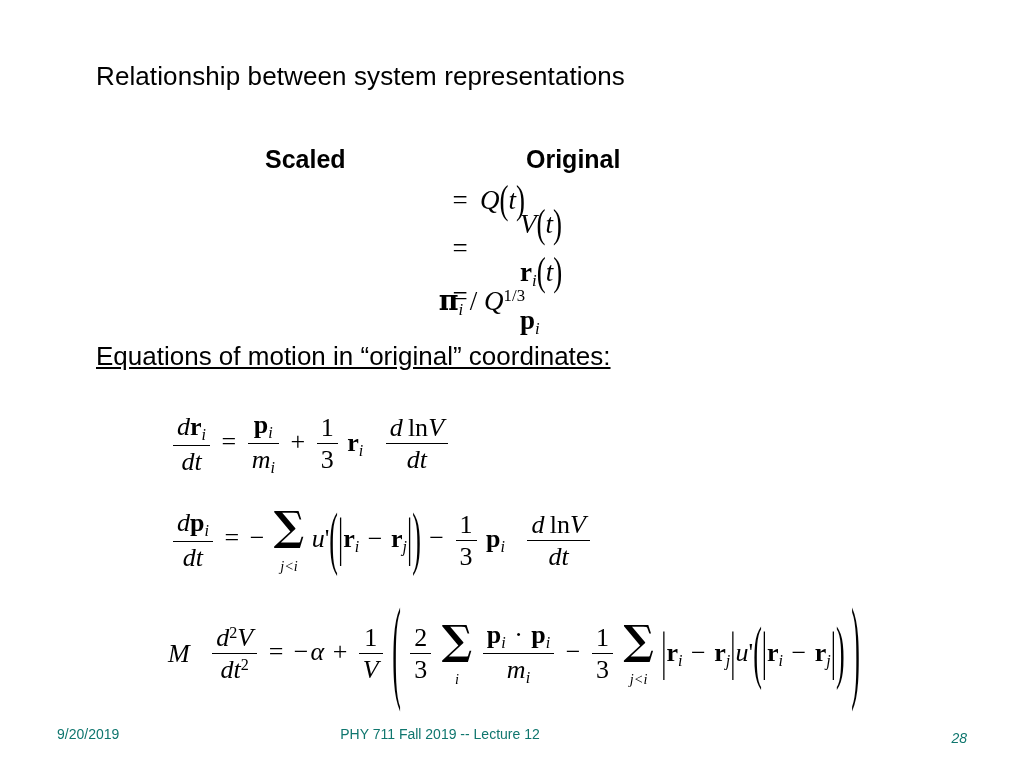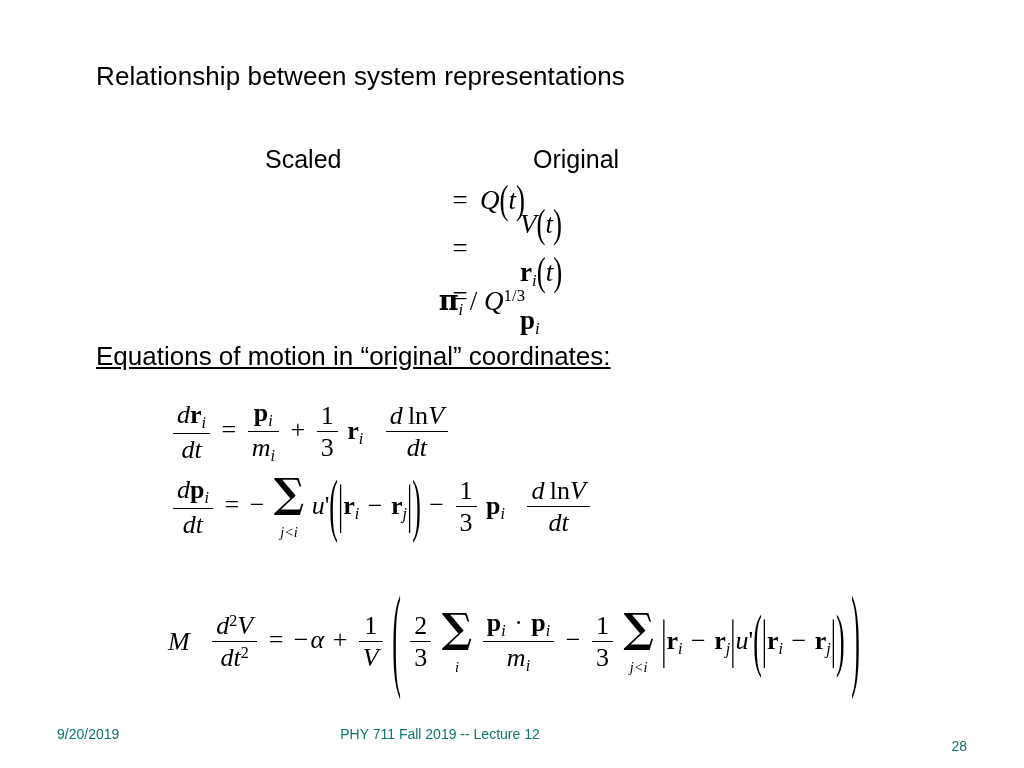--- a/index.html
+++ b/index.html
@@ -41,6 +41,7 @@
     font-size: 25px;
     line-height: 30px;
     white-space: nowrap;
+    font-weight: bold;
   }
   #col-head-scaled { left: 0px; }
   #col-head-original { left: 268px; }

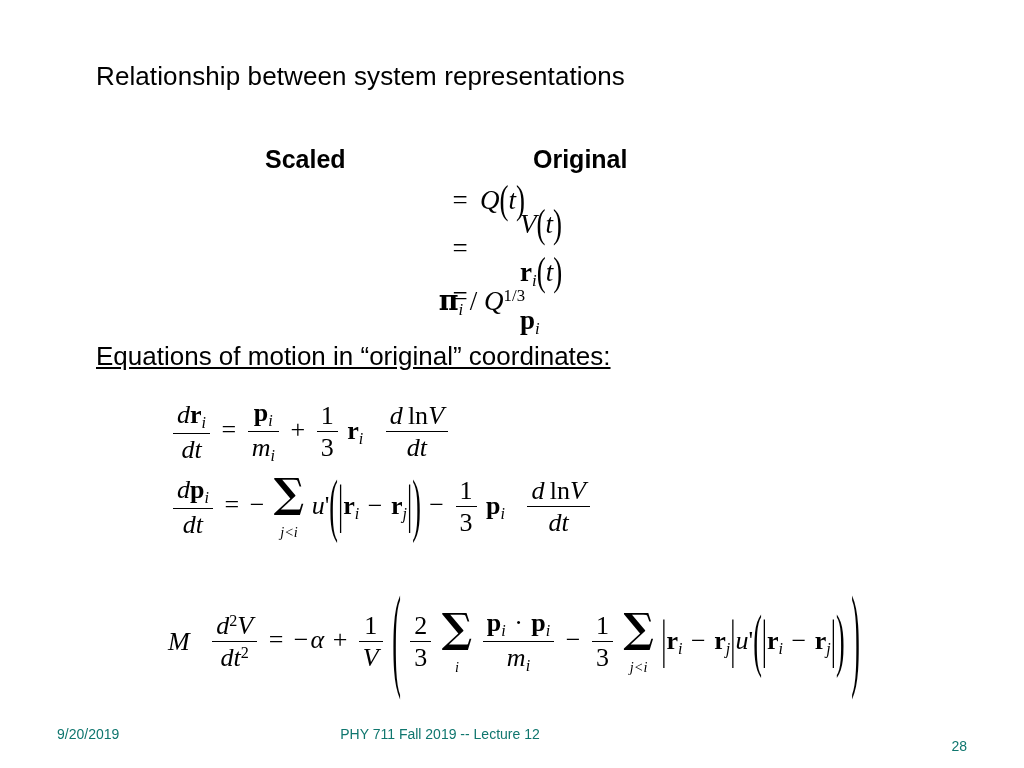--- a/index.html
+++ b/index.html
@@ -44,7 +44,7 @@
     font-weight: bold;
   }
   #col-head-scaled { left: 0px; }
-  #col-head-original { left: 268px; }
+  #col-head-original { left: 261px; }
 
   
   #relation-table {

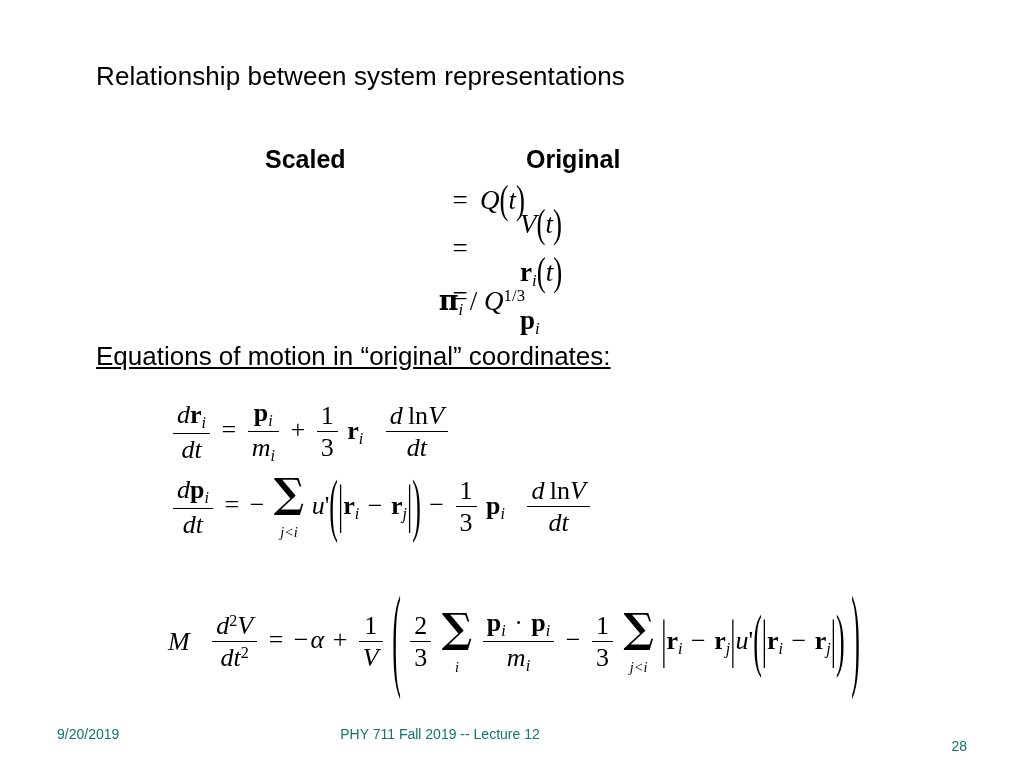--- a/index.html
+++ b/index.html
@@ -109,7 +109,7 @@
     display: inline-block;
     vertical-align: middle;
     text-align: center;
-    margin: 0 3px;
+    margin: 12px 3px;
     line-height: 1.12;
   }
   .frac > .num {

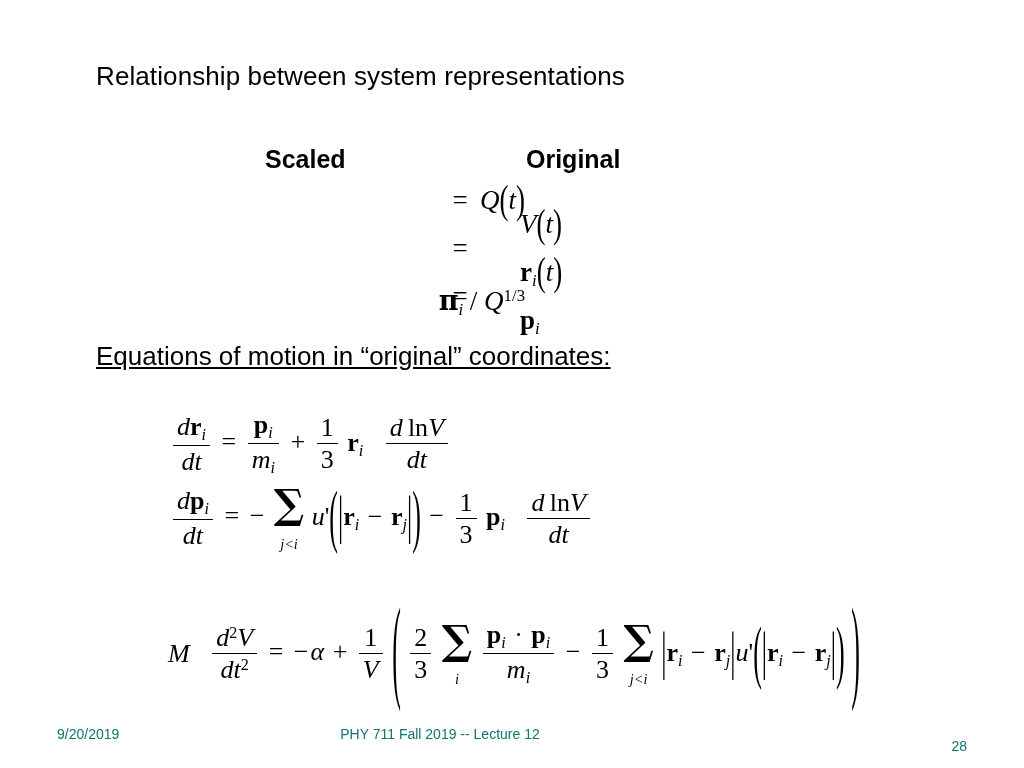--- a/index.html
+++ b/index.html
@@ -101,7 +101,7 @@
     color: #000;
   }
   #equation-1 { left: 170px; top: 398px; }
-  #equation-2 { left: 170px; top: 474px; }
+  #equation-2 { left: 170px; top: 496px; }
   #equation-3 { left: 168px; top: 608px; }
 
   

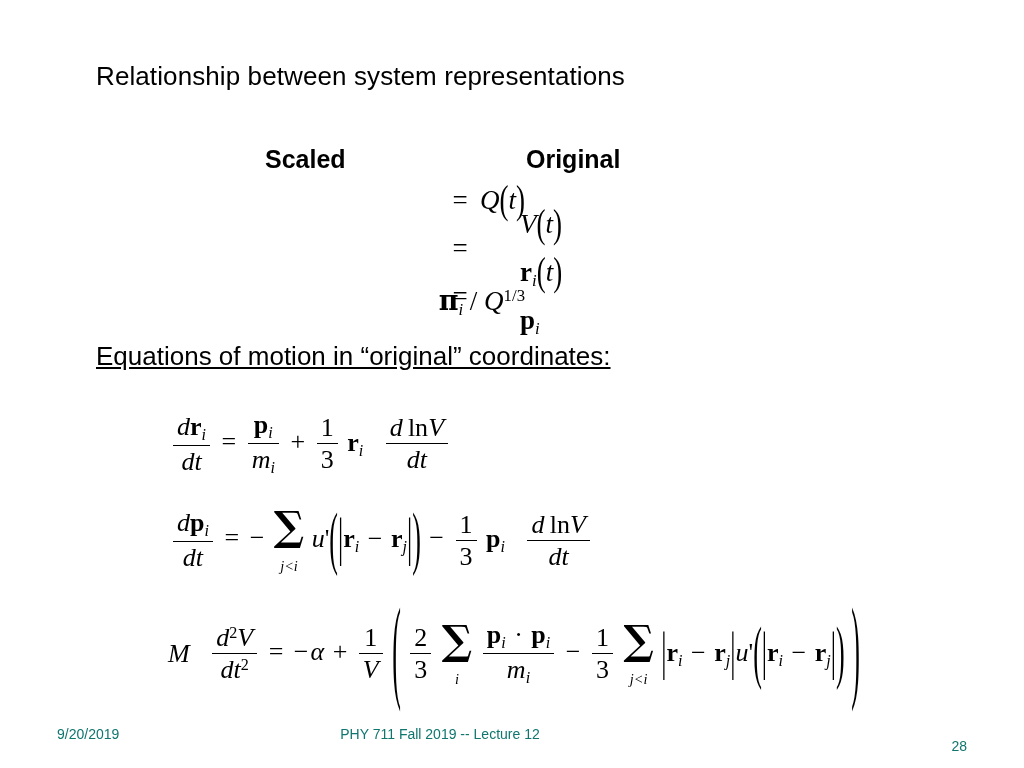--- a/index.html
+++ b/index.html
@@ -167,7 +167,7 @@
   }
   #footer-date   { position: absolute; left: 57px;  top: 0; }
   #footer-center { position: absolute; left: 0; top: 0; width: 880px; text-align: center; }
-  #footer-number { position: absolute; right: 57px; top: 12px; }
+  #footer-number { position: absolute; right: 57px; top: 4px; font-style: italic; }
 </style>
 </head>
 <body>

